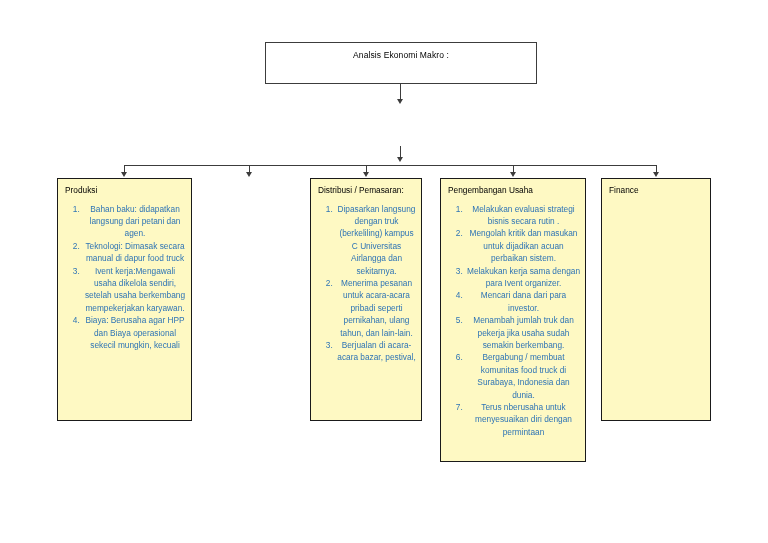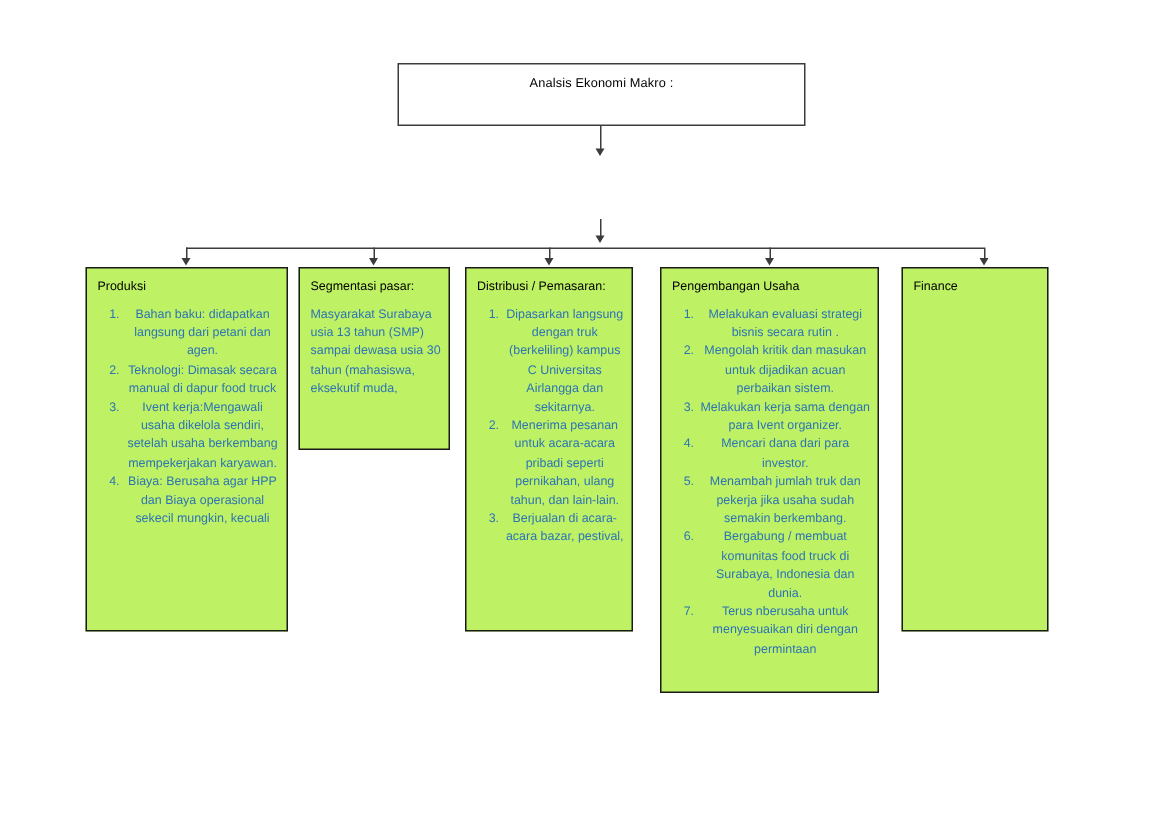--- a/index.html
+++ b/index.html
@@ -47,7 +47,7 @@
   .cbox{
     position:absolute;
     border:1px solid #1a1a1a;
-    background:#bef264;
+    background:#fef9c3;
     box-sizing:border-box;
     overflow:hidden;
     padding:6px 5px 0 7px;

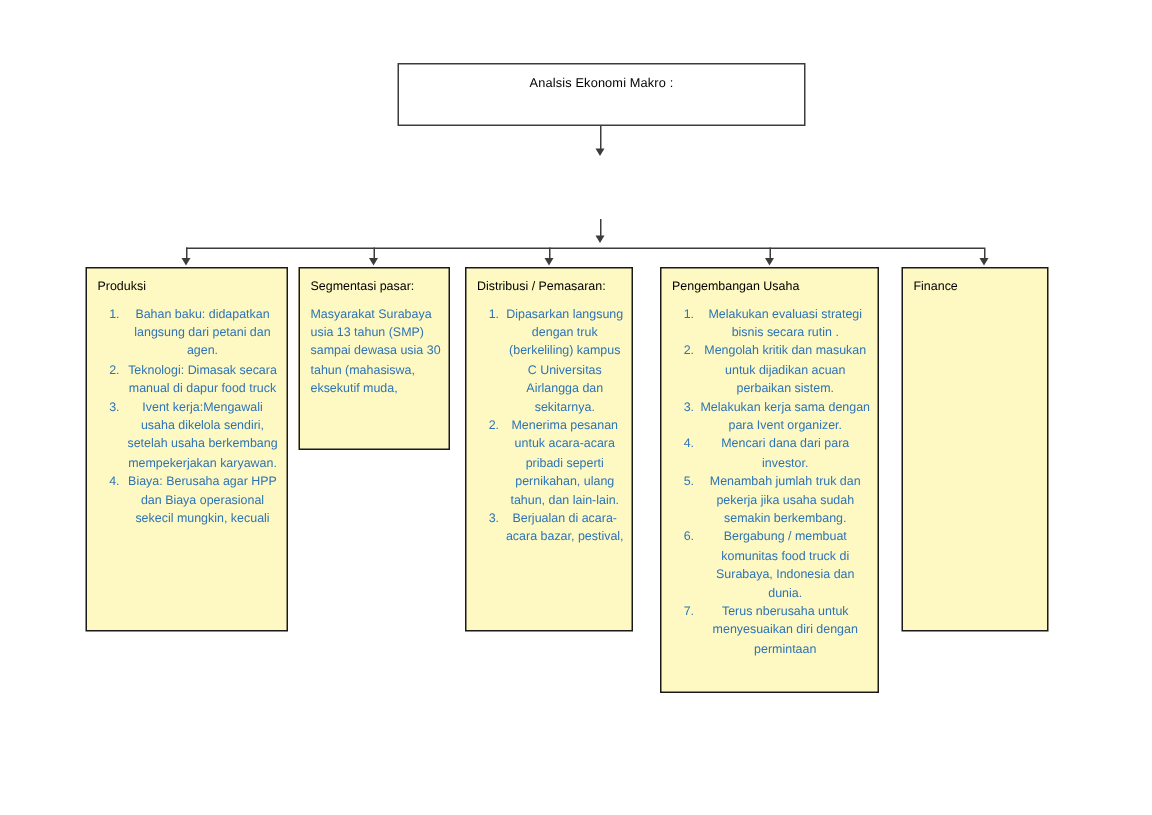--- a/index.html
+++ b/index.html
@@ -141,10 +141,6 @@
     </ol>
   </div>
 
-  <div class="cbox" id="cbox-2">
-    <span class="chead">Segmentasi pasar:</span>
-    <span class="cplain">Masyarakat Surabaya usia 13 tahun (SMP) sampai  dewasa usia 30 tahun (mahasiswa, eksekutif muda,</span>
-  </div>
 
   <div class="cbox" id="cbox-4">
     <span class="chead">Pengembangan Usaha</span>

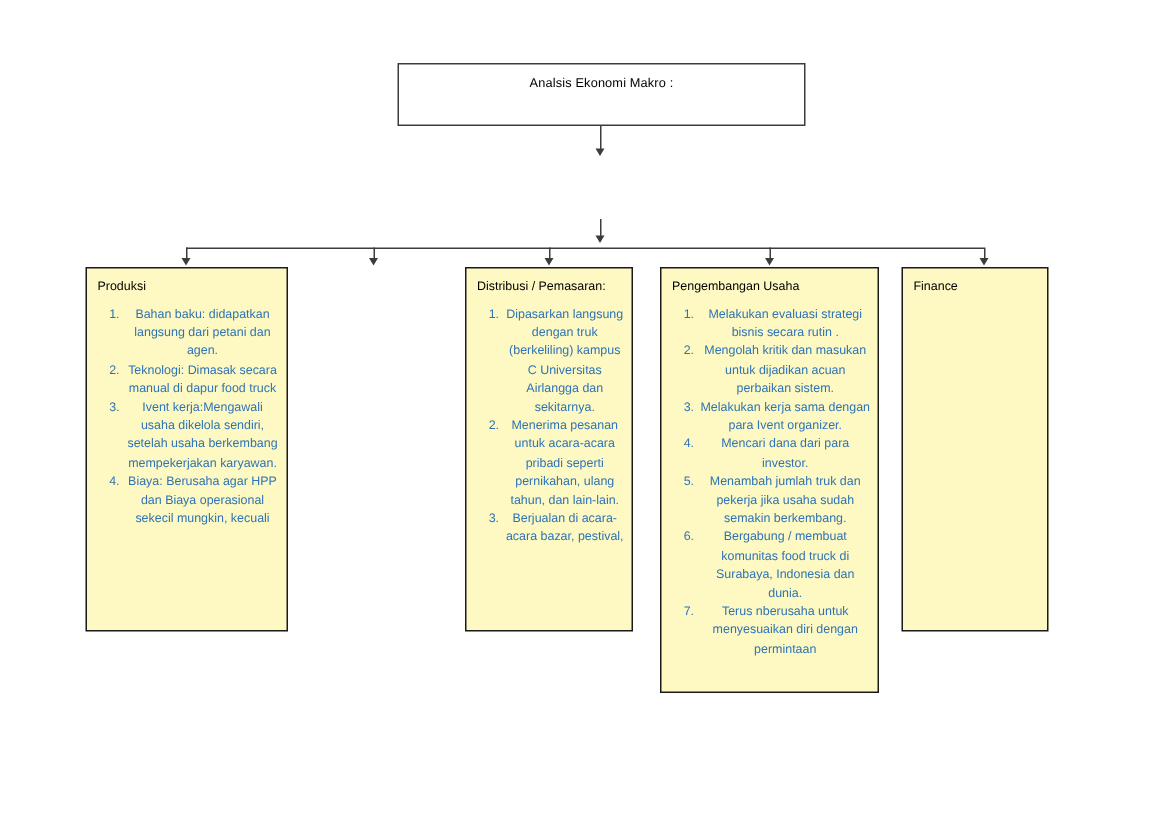--- a/index.html
+++ b/index.html
@@ -86,7 +86,7 @@
   #cbox-2{left:199px;top:178px;width:101px;height:122px;}
   #cbox-3{left:310px;top:178px;width:112px;height:243px;}
   #cbox-4{left:440px;top:178px;width:146px;height:284px;}
-  #cbox-5{left:601px;top:178px;width:98px;height:243px;}
+  #cbox-5{left:601px;top:178px;width:110px;height:243px;}
 
   
   .caption{

